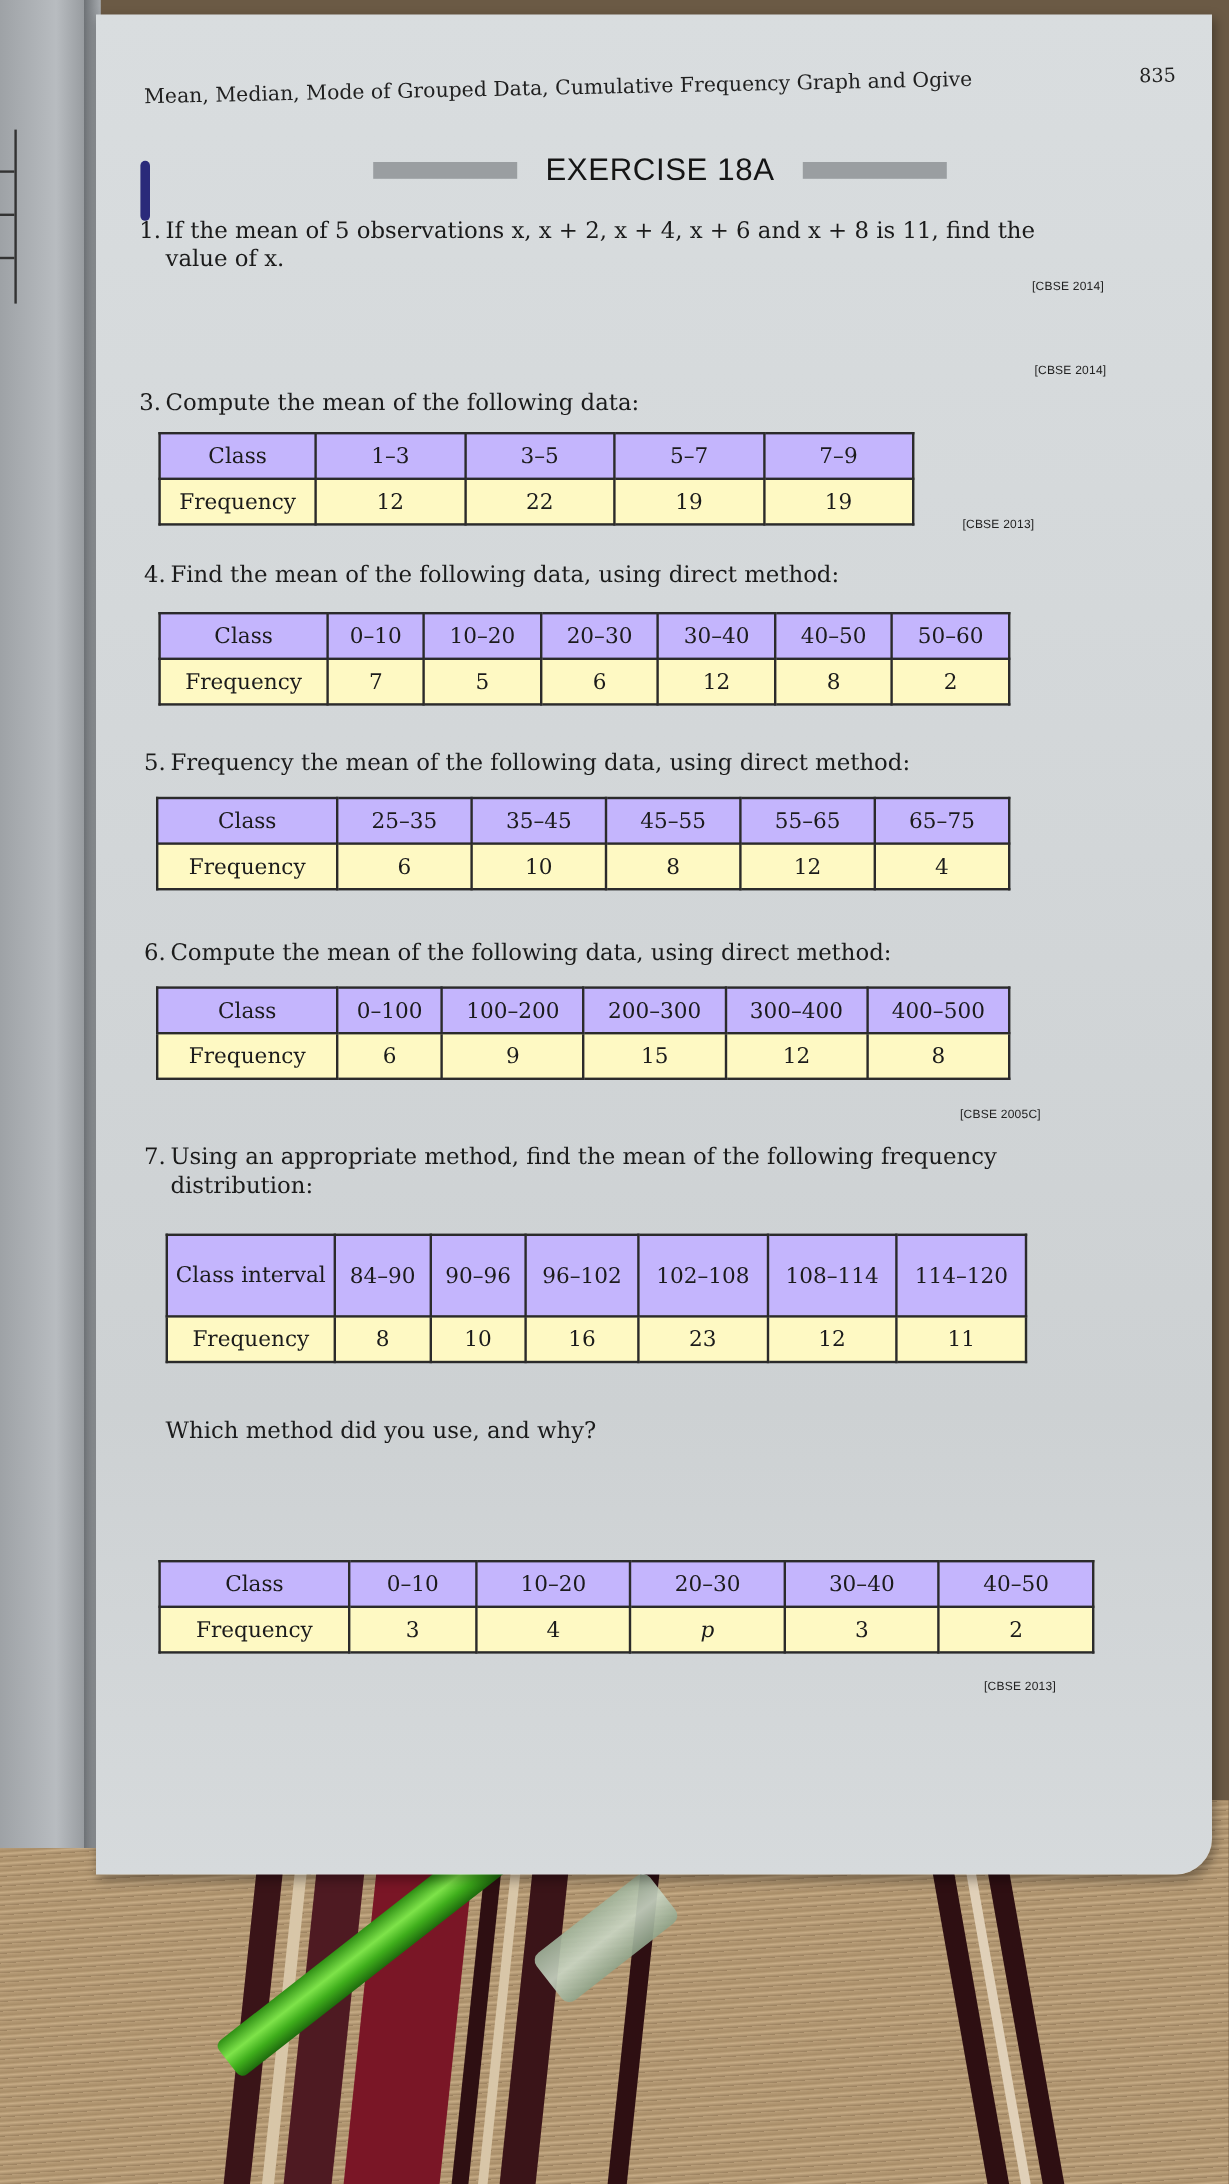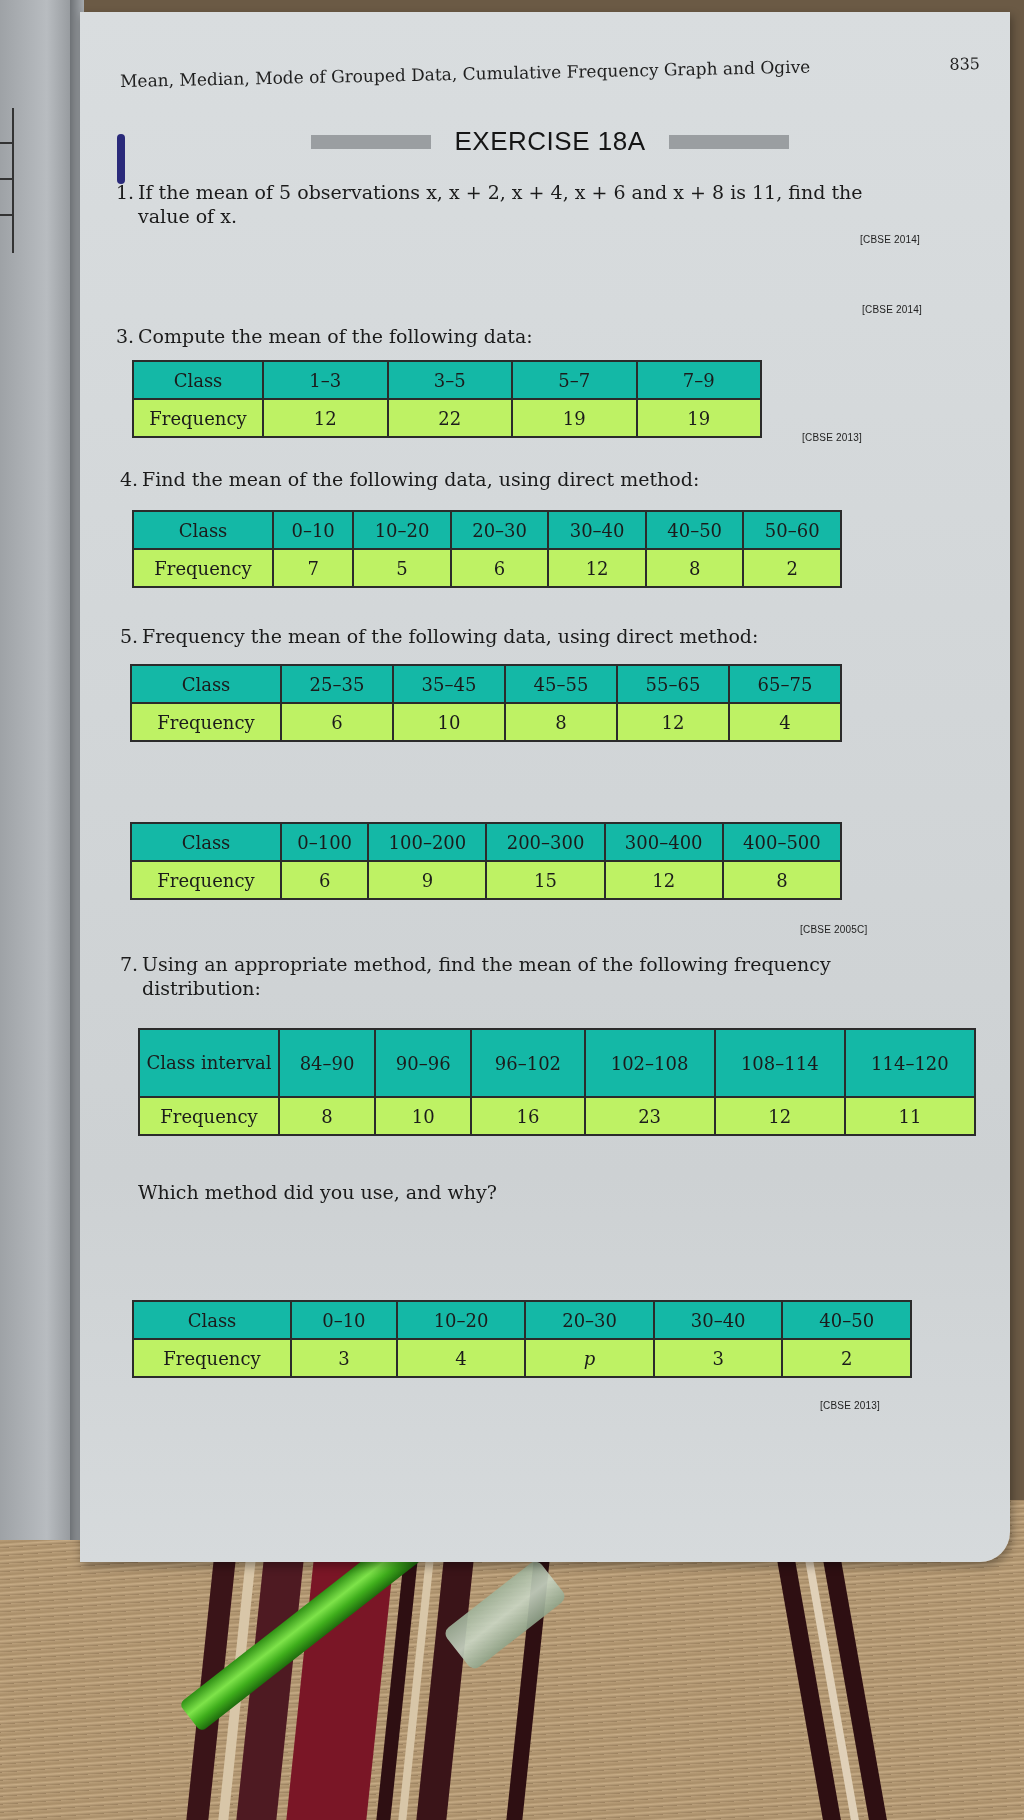--- a/index.html
+++ b/index.html
@@ -96,7 +96,7 @@
       height: 38px; color: #1b1b1b;
     }
     table.freq td.hdr { text-align: center; }
-    table.freq tr.r1 td { background: #14b8a6; }
+    table.freq tr.r1 td { background: #c4b5fd; }
     table.freq tr.r2 td { background: #bef264; }
   </style>
 </head>

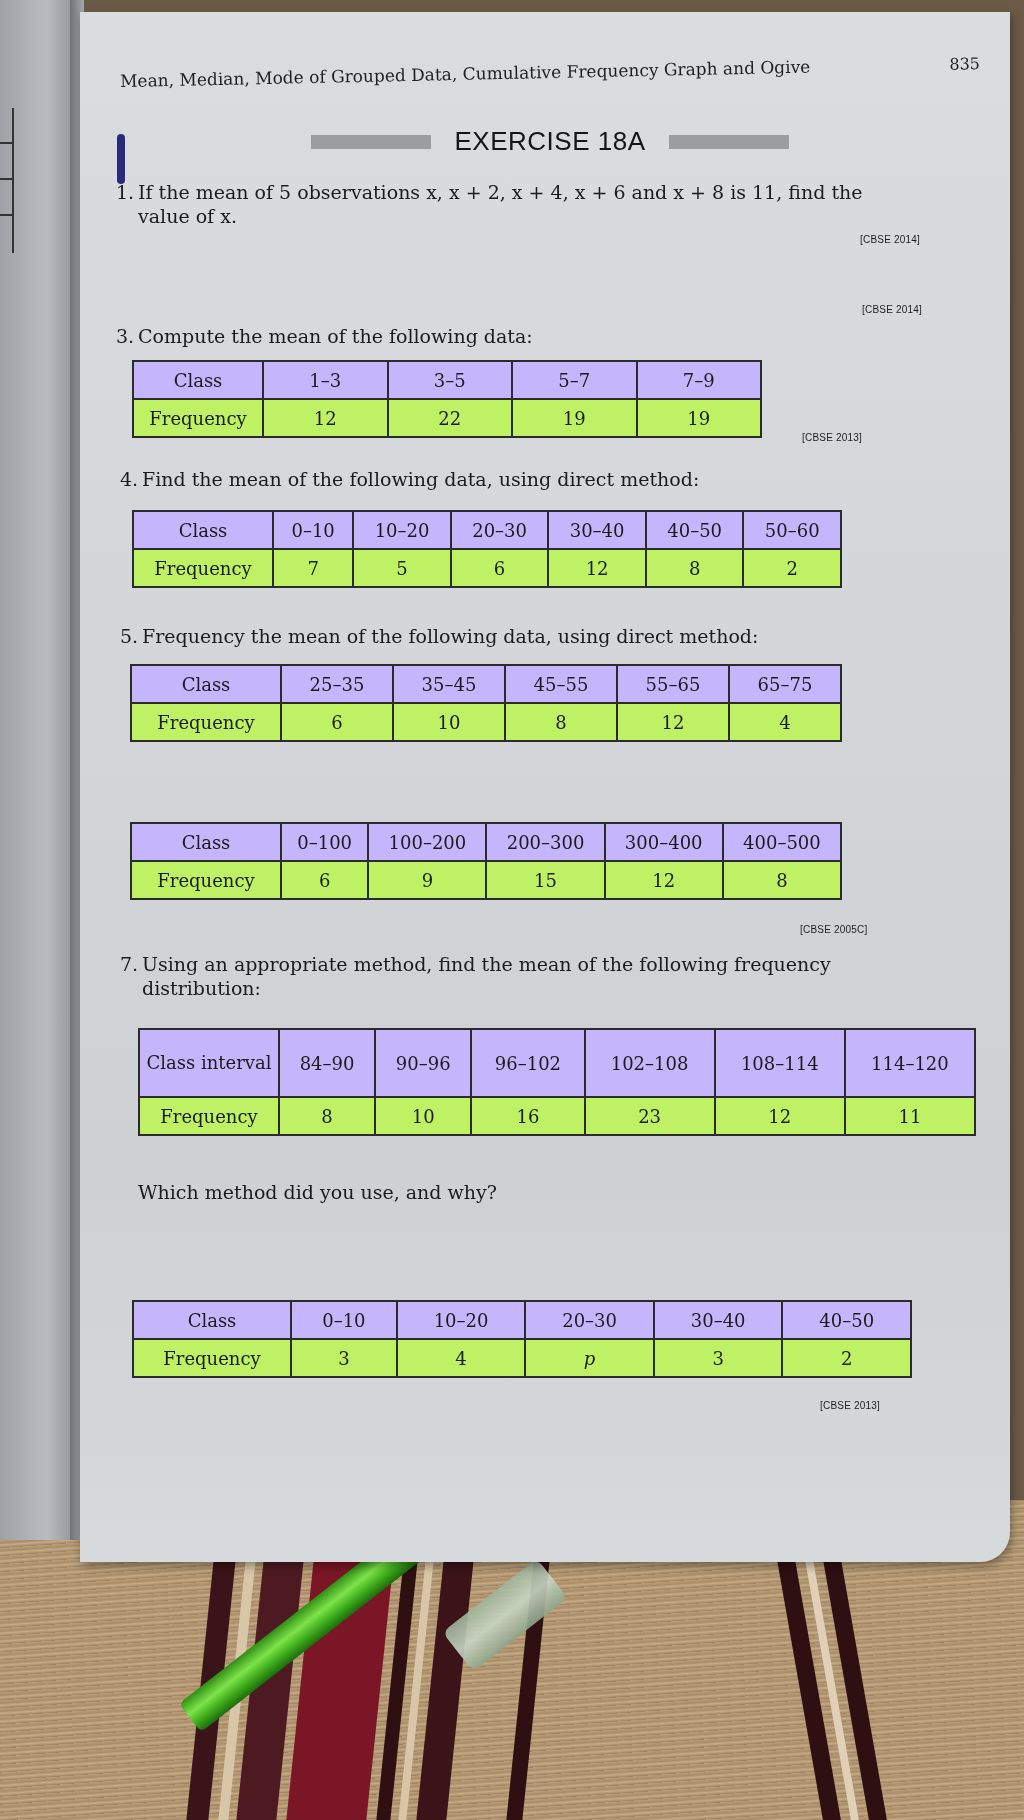--- a/index.html
+++ b/index.html
@@ -97,7 +97,7 @@
     }
     table.freq td.hdr { text-align: center; }
     table.freq tr.r1 td { background: #c4b5fd; }
-    table.freq tr.r2 td { background: #bef264; }
+    table.freq tr.r2 td { background: #fef9c3; }
   </style>
 </head>
 <body>

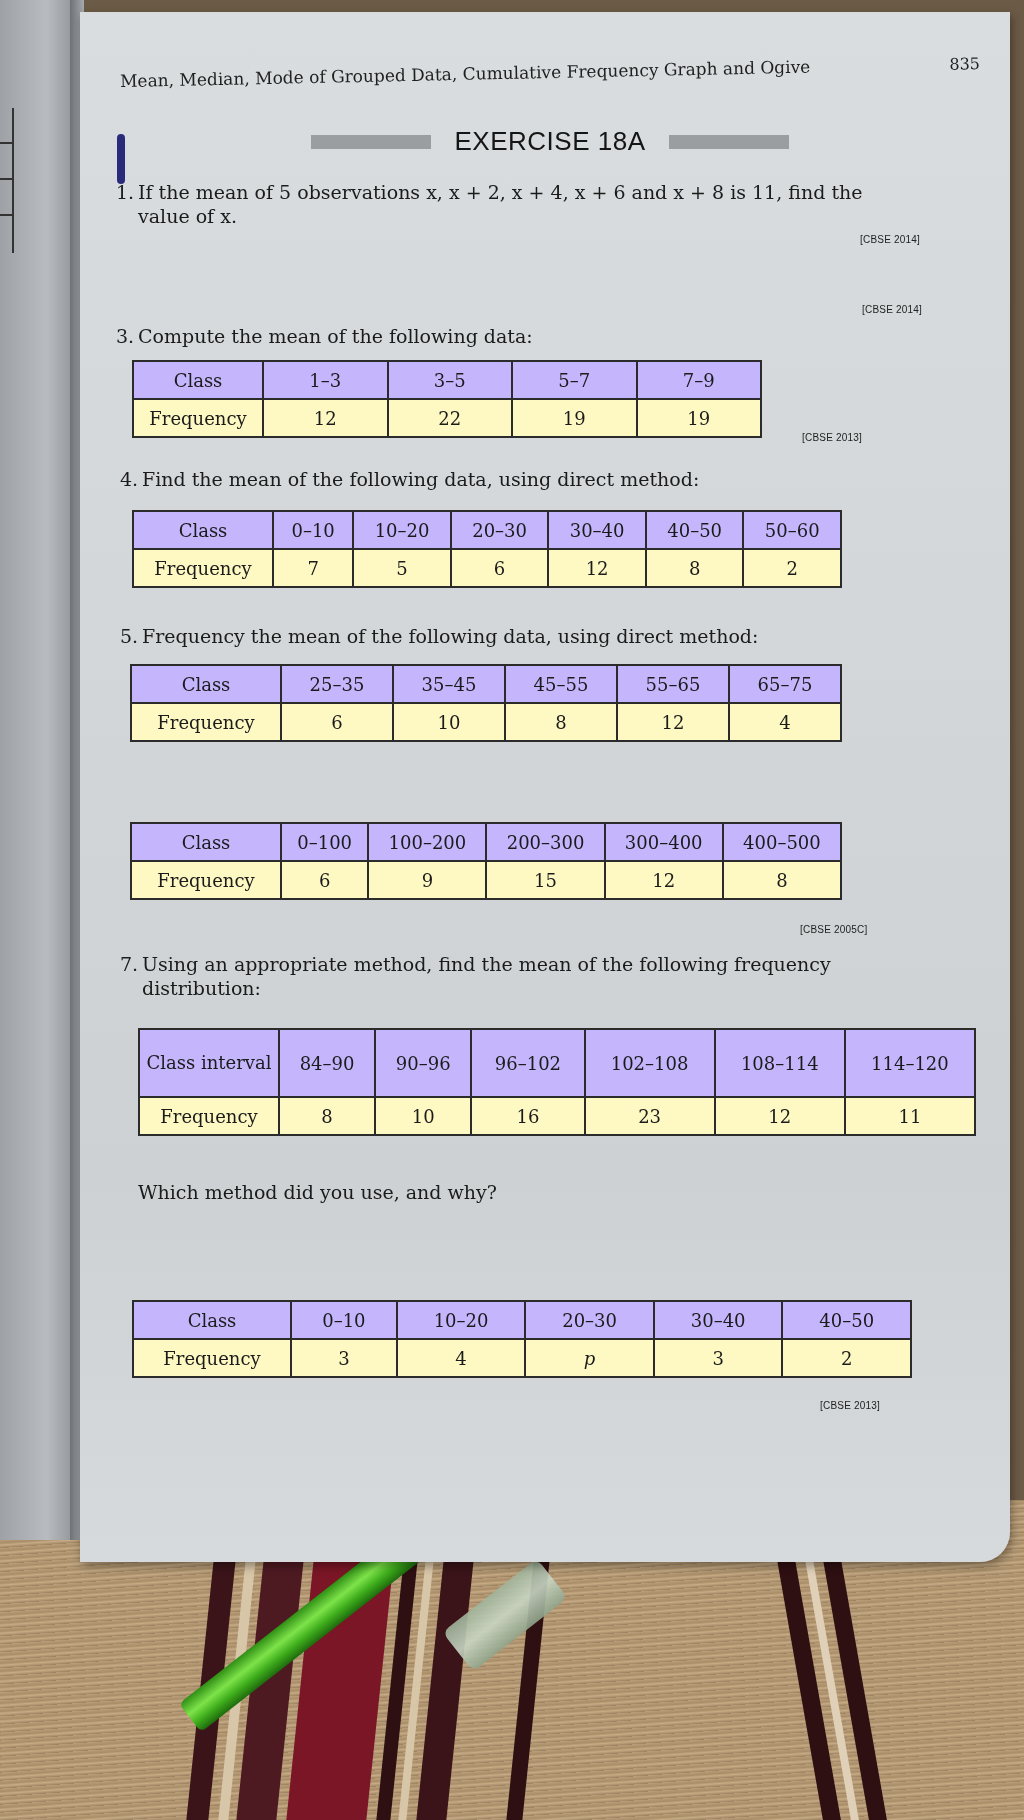--- a/index.html
+++ b/index.html
@@ -222,6 +222,9 @@
   </tbody>
     </table>
 
+  <div class="q" style="left:40px; top:770px; width:860px;">
+    <span class="num">6.</span><span>Compute the mean of the following data, using direct method:</span>
+  </div>
   <table class="freq" style="left:50px; top:810px; width:712px;">
     <tbody>
         <tr class="r1">

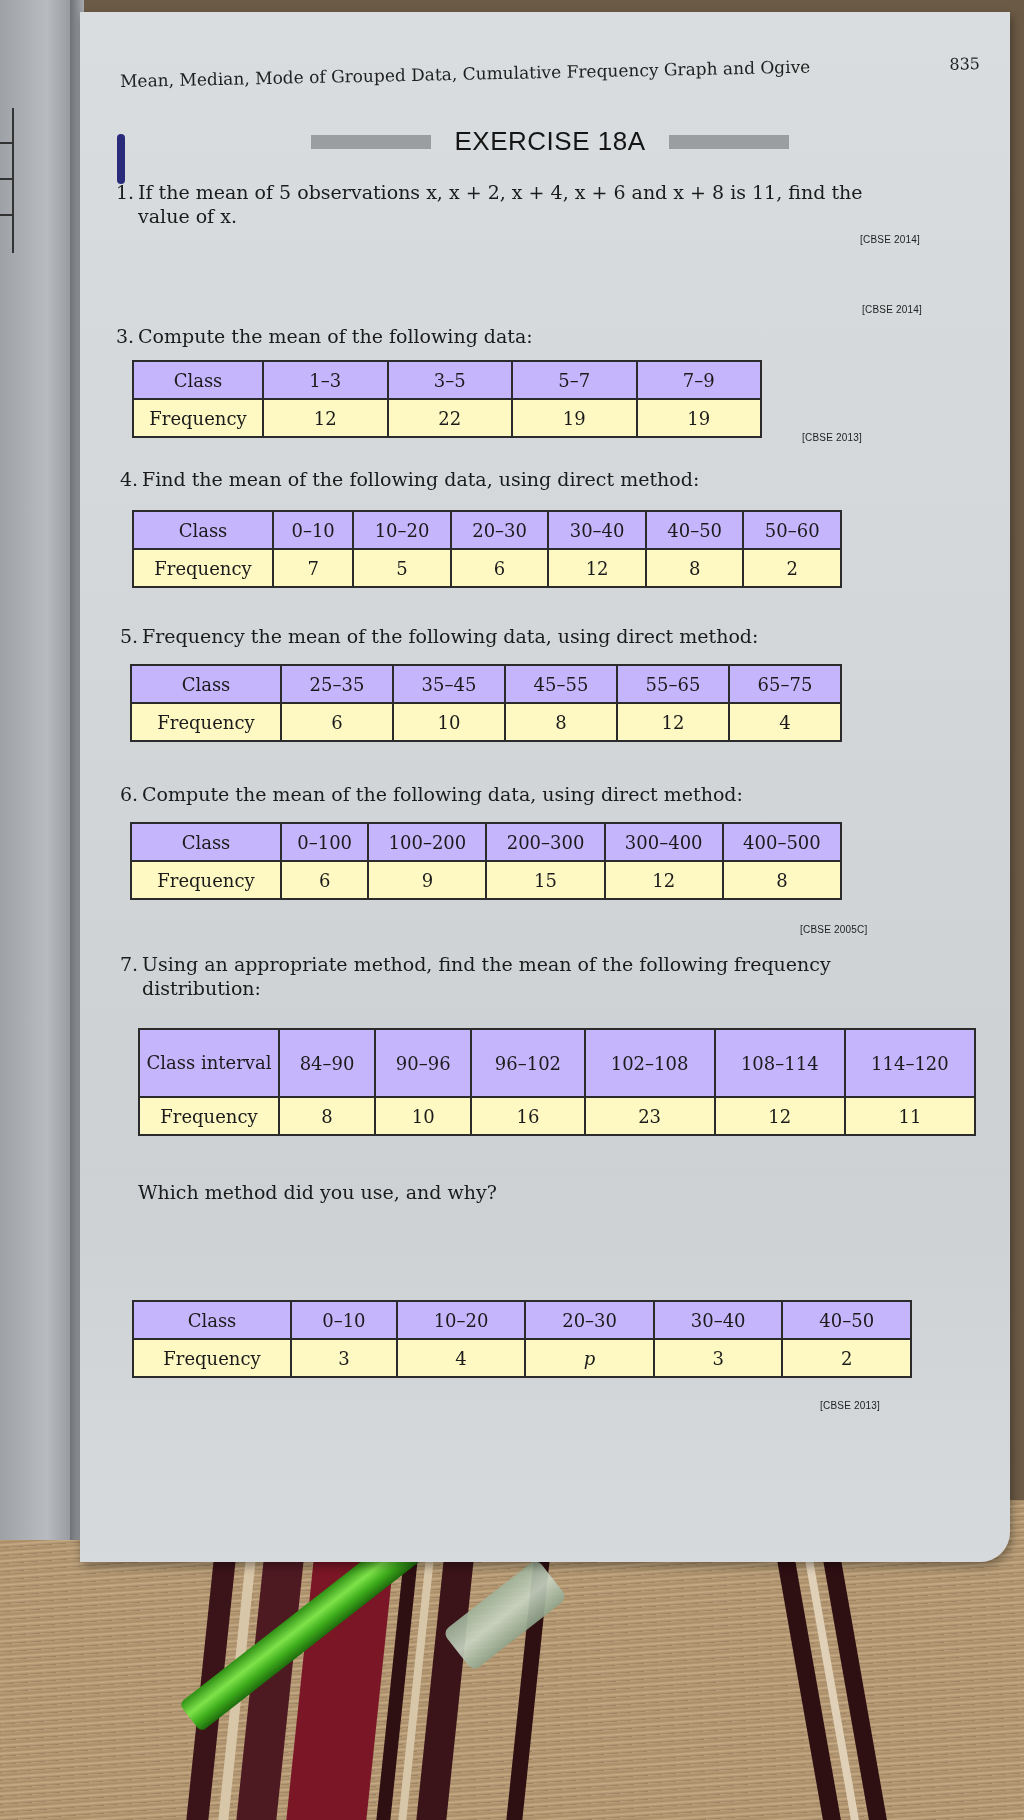--- a/index.html
+++ b/index.html
@@ -251,7 +251,7 @@
     <span class="num">7.</span><span>Using an appropriate method, find the mean of the following frequency</span>
     <span class="indent">distribution:</span>
   </div>
-  <table class="freq" style="left:58px; top:1016px; width:838px;">
+  <table class="freq" style="left:58px; top:1016px; width:718px;">
     <tbody>
         <tr class="r1">
       <td class="hdr" style="width:140px; height:68px; line-height:22px;">Class interval</td>

